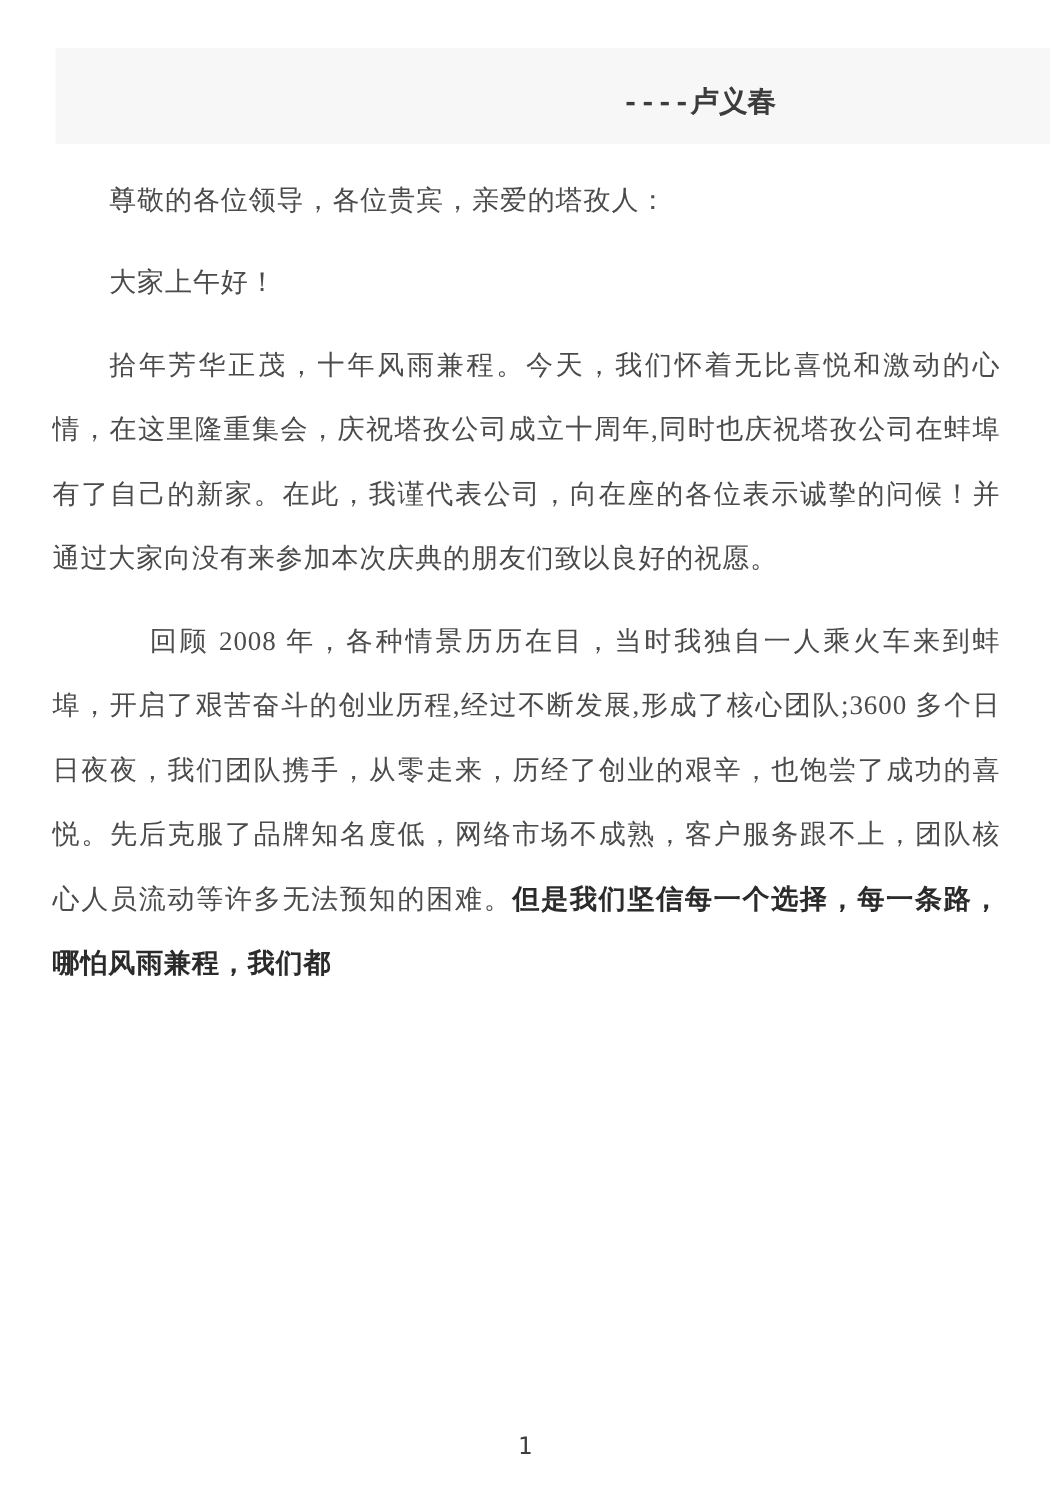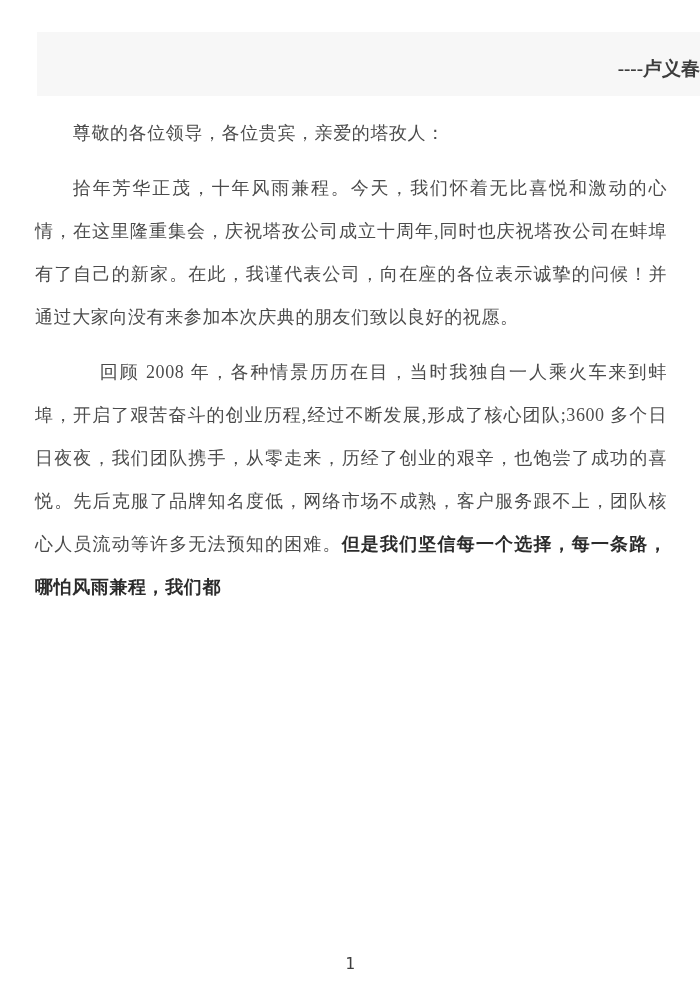--- a/index.html
+++ b/index.html
@@ -52,13 +52,14 @@
     letter-spacing:1px;
   }
   .doc-author{
-    text-align:right;
+    text-align:center;
     padding-left:195px;
     margin-top:12px;
     font-size:19px;
     line-height:24px;
     font-weight:bold;
     color:var(--title-text);
+    font-family:Liberation Mono, monospace;
   }
   .content{
     position:relative;

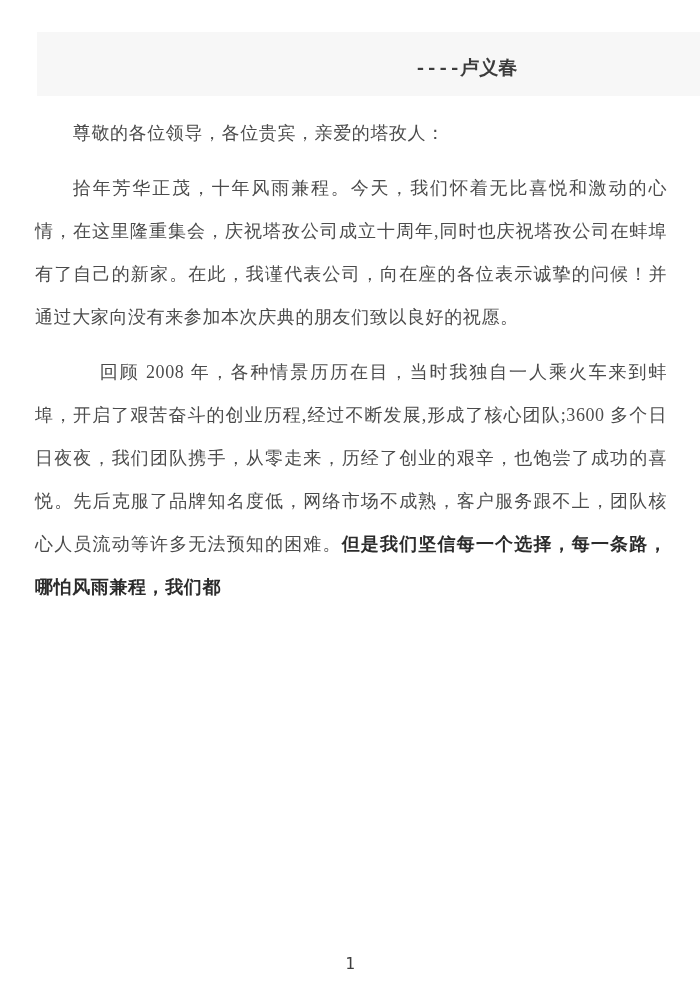--- a/index.html
+++ b/index.html
@@ -105,6 +105,7 @@
 
   <div class="content">
     <p>尊敬的各位领导，各位贵宾，亲爱的塔孜人：</p>
+    <p>大家上午好！</p>
     <p>拾年芳华正茂，十年风雨兼程。今天，我们怀着无比喜悦和激动的心情，在这里隆重集会，庆祝塔孜公司成立十周年,同时也庆祝塔孜公司在蚌埠有了自己的新家。在此，我谨代表公司，向在座的各位表示诚挚的问候！并通过大家向没有来参加本次庆典的朋友们致以良好的祝愿。</p>
     <p class="deep-indent"><span>回顾 2008 年，各种情景历历在目，当时我独自一人乘火车来到蚌埠，开启了艰苦奋斗的创业历程,经过不断发展,形成了核心团队;3600 多个日日夜夜，我们团队携手，从零走来，历经了创业的艰辛，也饱尝了成功的喜悦。先后克服了品牌知名度低，网络市场不成熟，客户服务跟不上，团队核心人员流动等许多无法预知的困难。</span><b>但是我们坚信每一个选择，每一条路，哪怕风雨兼程，我们都</b></p>
   </div>

